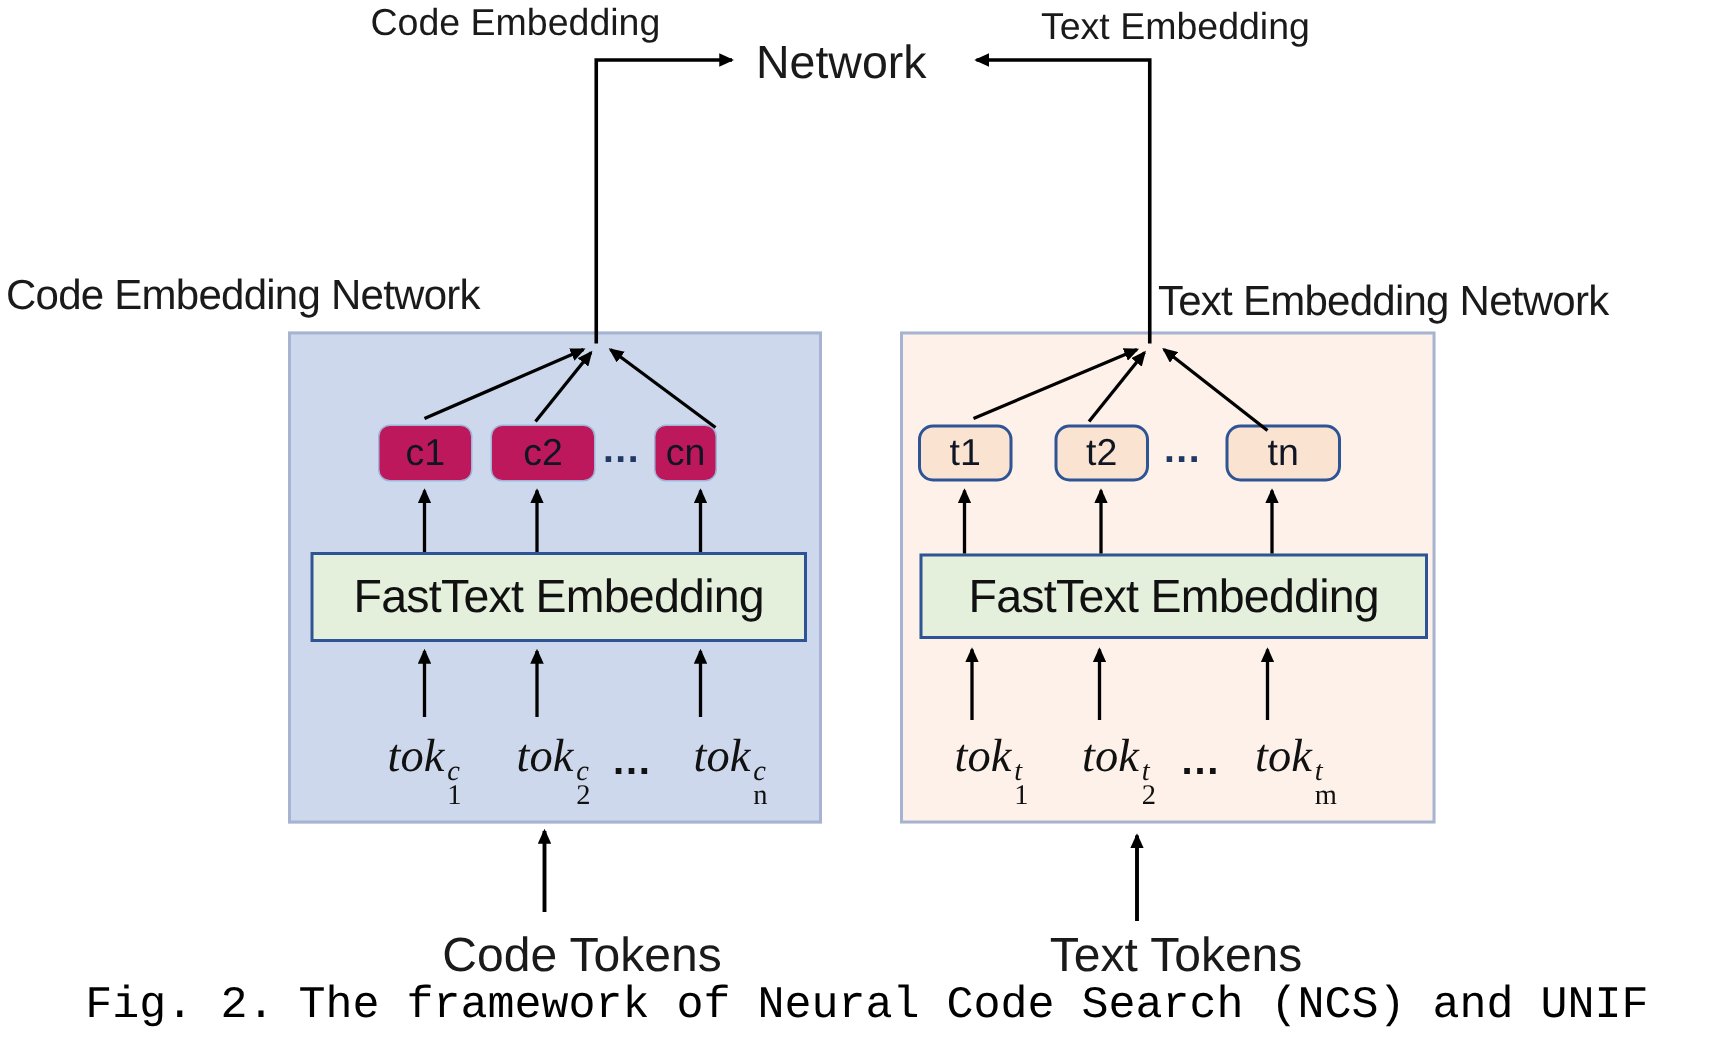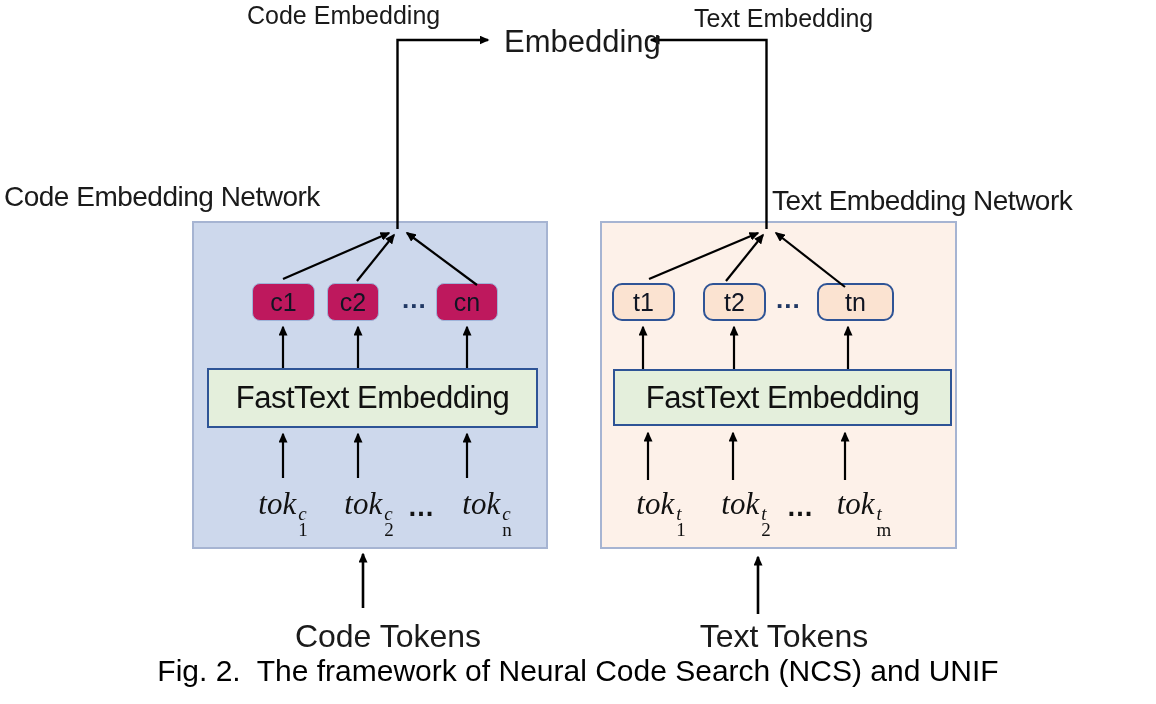--- a/index.html
+++ b/index.html
@@ -124,7 +124,7 @@
 
   <div class="lbl lbl-code-emb">Code Embedding</div>
   <div class="lbl lbl-text-emb">Text Embedding</div>
-  <div class="lbl lbl-distance">Embedding</div>
+  <div class="lbl lbl-distance">Network</div>
 
   <div class="lbl lbl-net lbl-net-code">Code Embedding Network</div>
   <div class="lbl lbl-net lbl-net-text">Text Embedding Network</div>

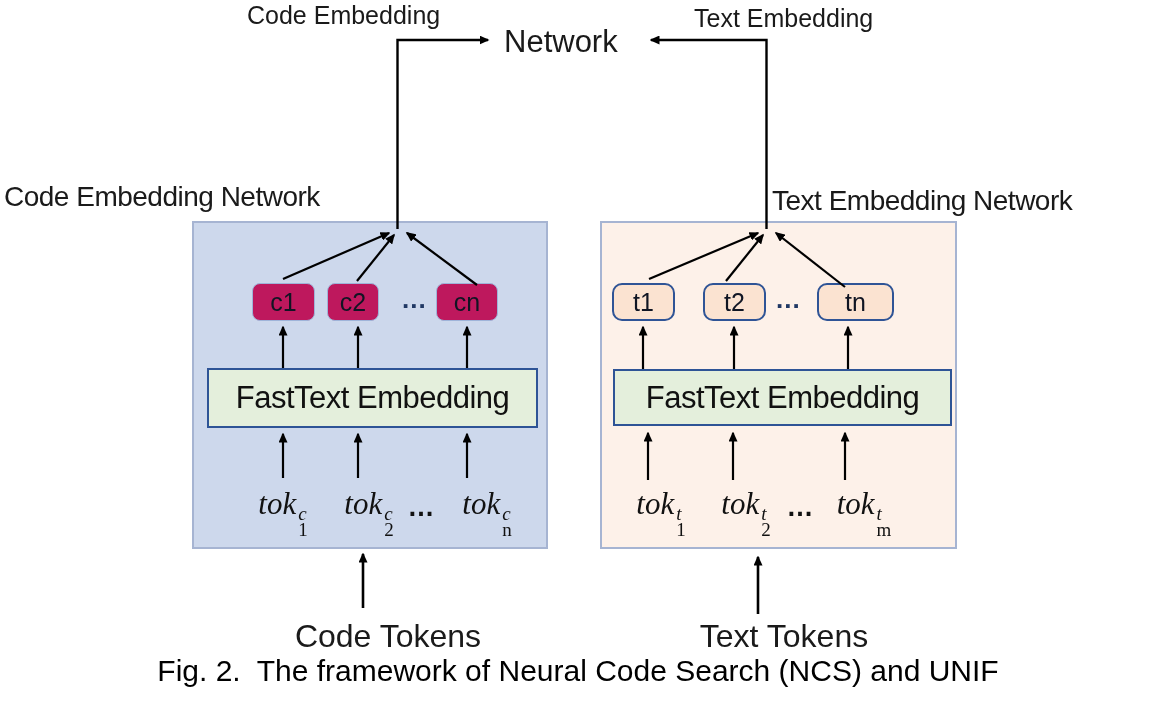--- a/index.html
+++ b/index.html
@@ -35,7 +35,7 @@
   .unit-c{background:#be185d;border:1.5px solid #9fb4d9;border-radius:8px;}
   .unit-t{background:#fbe3d1;border:2px solid #2f5496;border-radius:10px;}
   .u-c1{left:252px;width:63px;}
-  .u-c2{left:327px;width:52px;}
+  .u-c2{left:327px;width:70px;}
   .u-cn{left:436px;width:62px;}
   .u-t1{left:612px;width:63px;}
   .u-t2{left:703px;width:63px;}

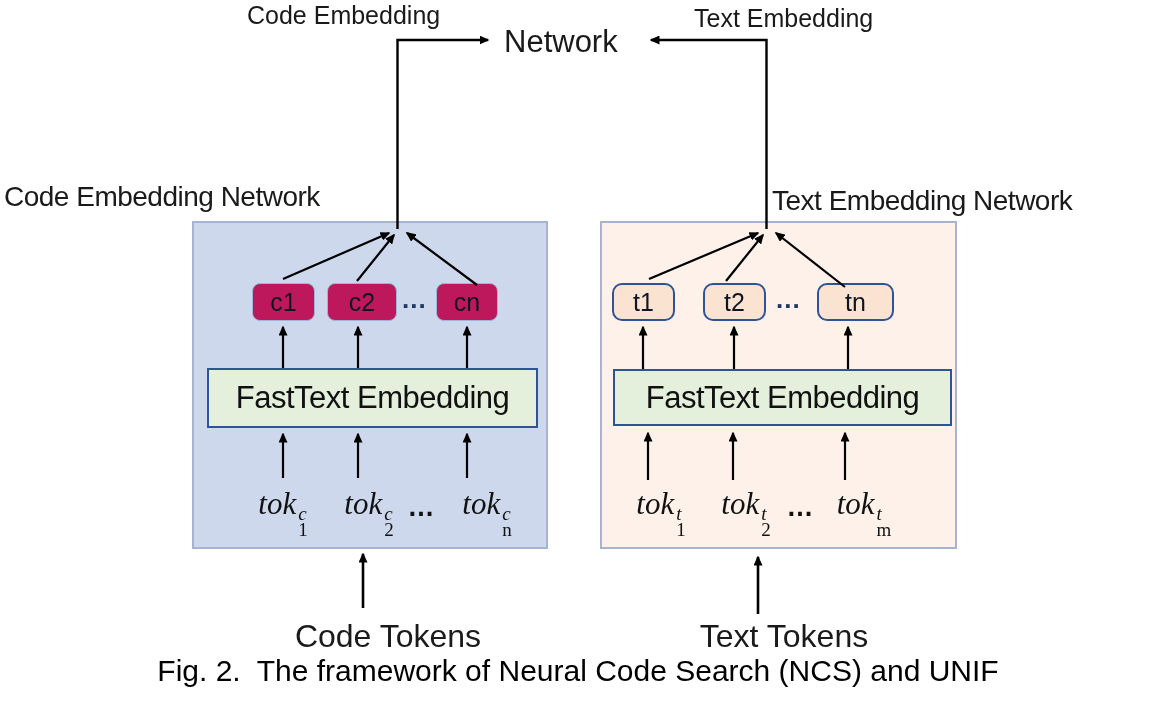--- a/index.html
+++ b/index.html
@@ -36,7 +36,7 @@
   .unit-t{background:#fbe3d1;border:2px solid #2f5496;border-radius:10px;}
   .u-c1{left:252px;width:63px;}
   .u-c2{left:327px;width:70px;}
-  .u-cn{left:436px;width:62px;}
+  .u-cn{left:436px;width:42px;}
   .u-t1{left:612px;width:63px;}
   .u-t2{left:703px;width:63px;}
   .u-tn{left:817px;width:77px;}

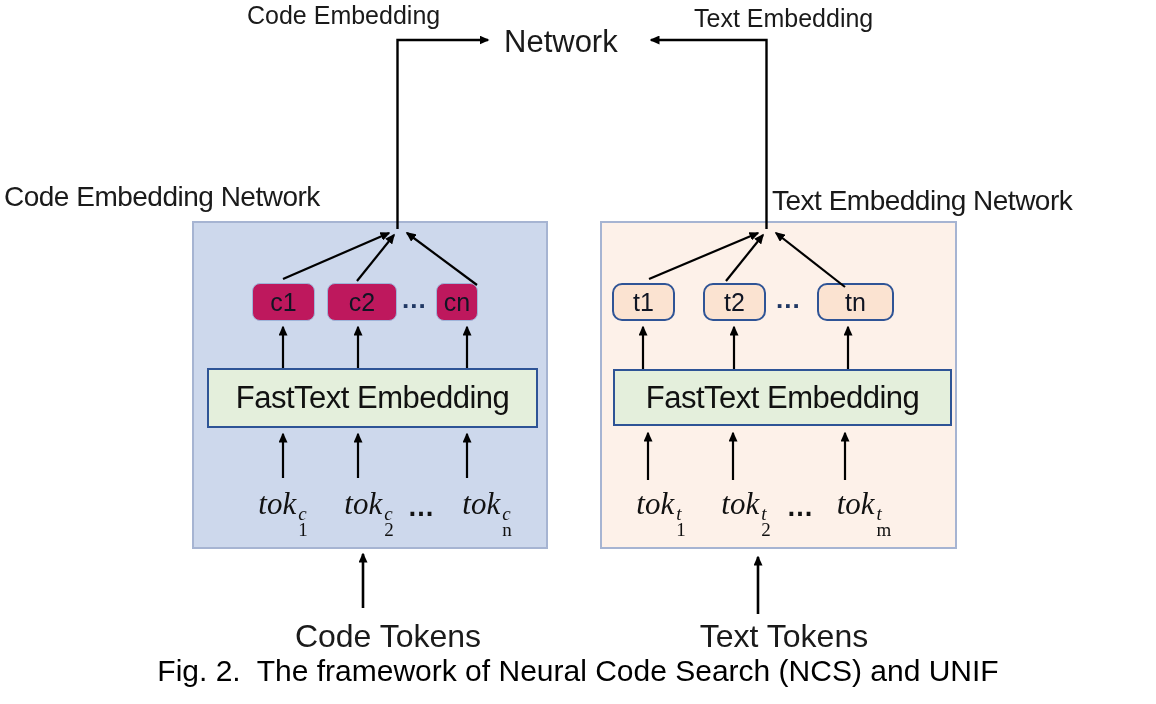--- a/index.html
+++ b/index.html
@@ -73,7 +73,7 @@
   }
   .caption{
     position:absolute;z-index:4;left:0;top:654px;width:1156px;
-    text-align:center;font-family:Liberation Sans, sans-serif;
+    text-align:center;font-family:Liberation Mono, monospace;
     font-size:30px;color:#000;white-space:nowrap;
   }
   .caption .fig-label{margin-right:16px;}

